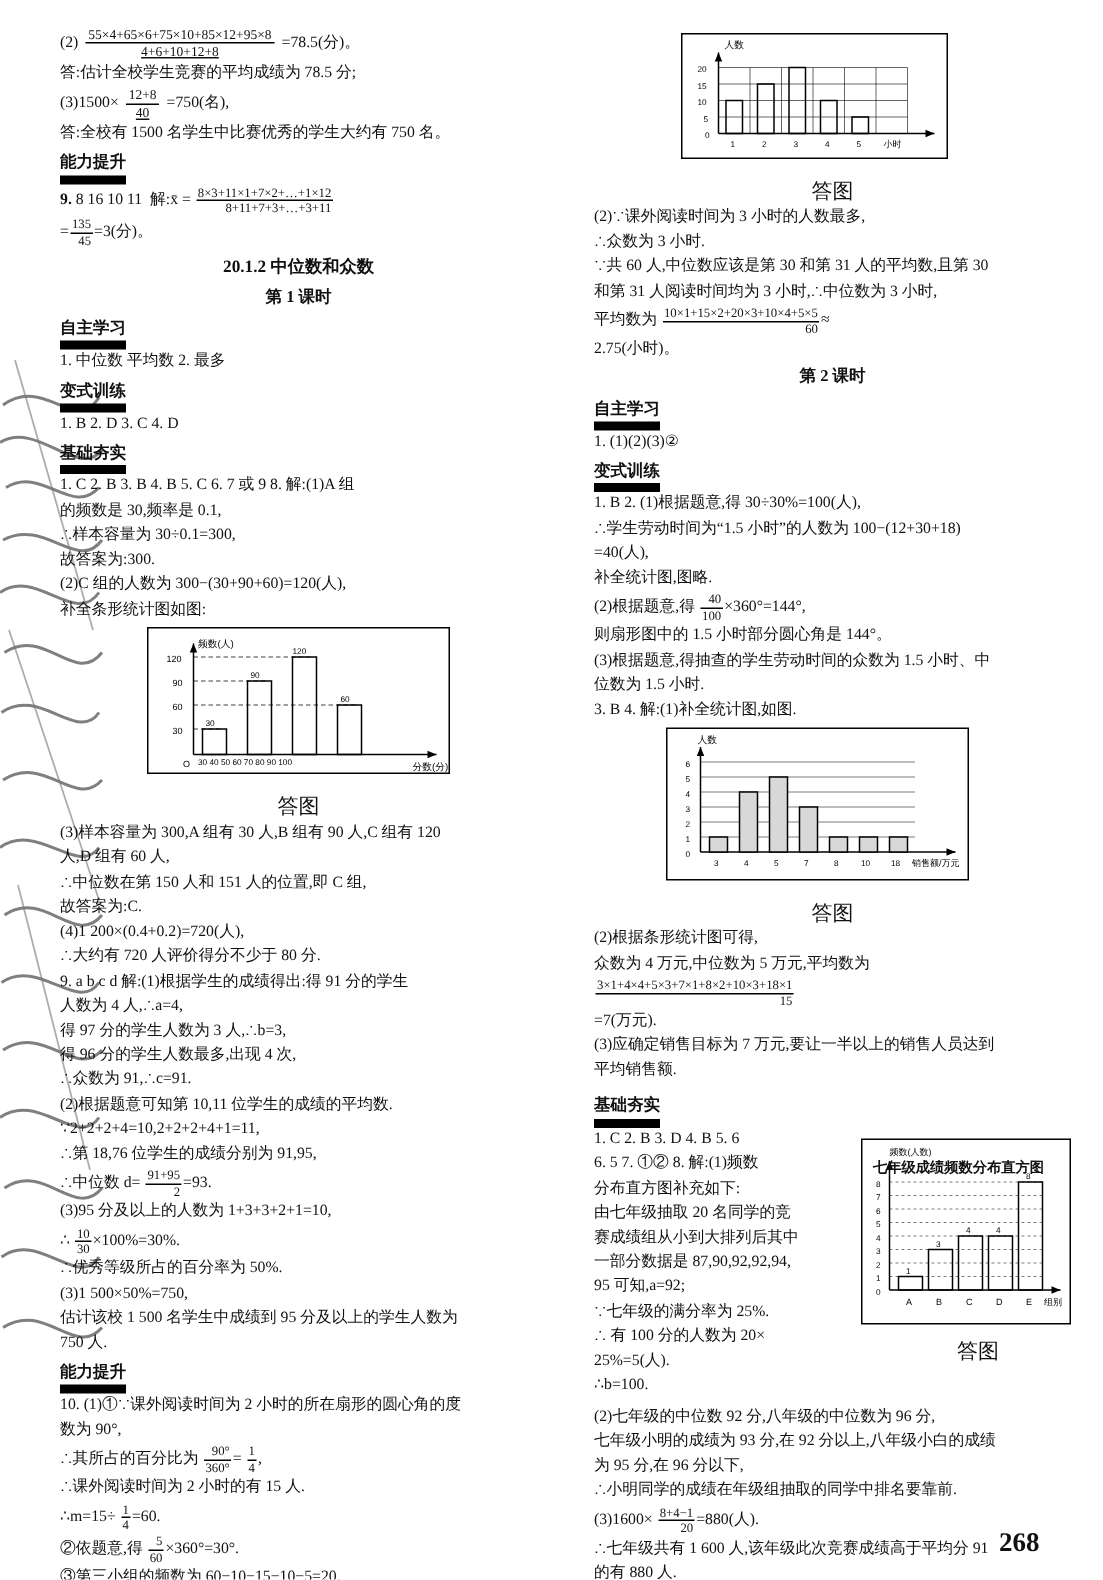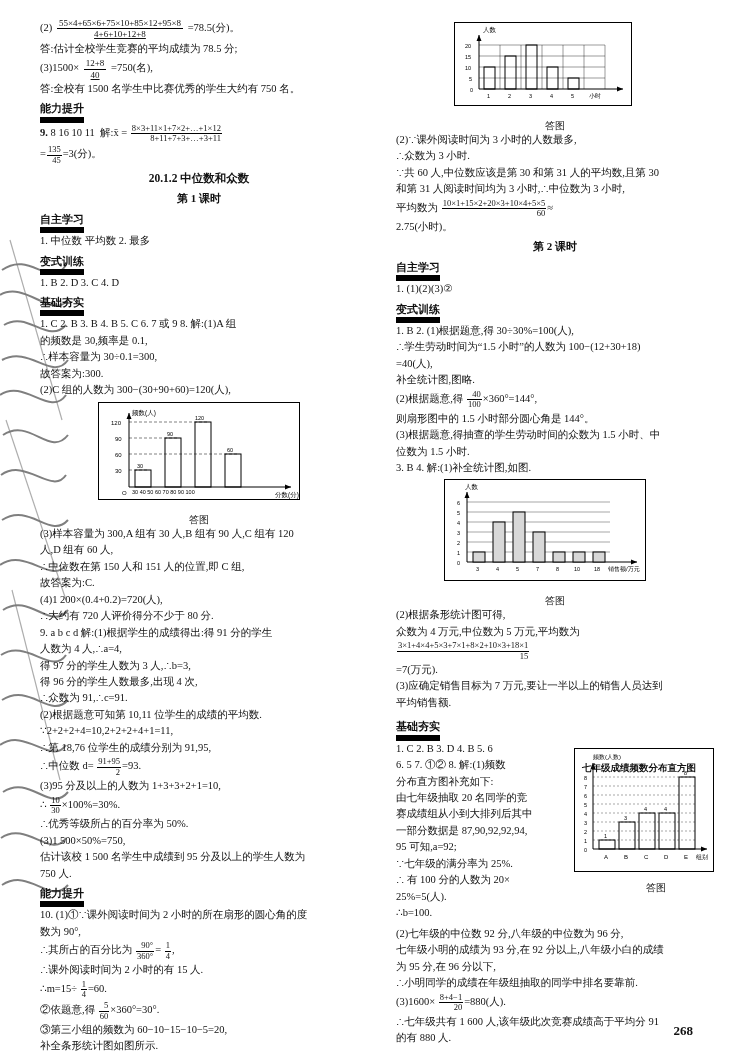--- a/index.html
+++ b/index.html
@@ -39,7 +39,7 @@
 
   
   .figbox{border:1px solid #000;margin:4px auto;position:relative;background:#fff;}
-  .figcap{text-align:center;font-size:10px;margin-top:13px;}
+  .figcap{text-align:center;font-size:14px;margin-top:13px;}
 
   
   .pageno{position:absolute;right:42px;bottom:14px;font-weight:bold;font-size:13px;}

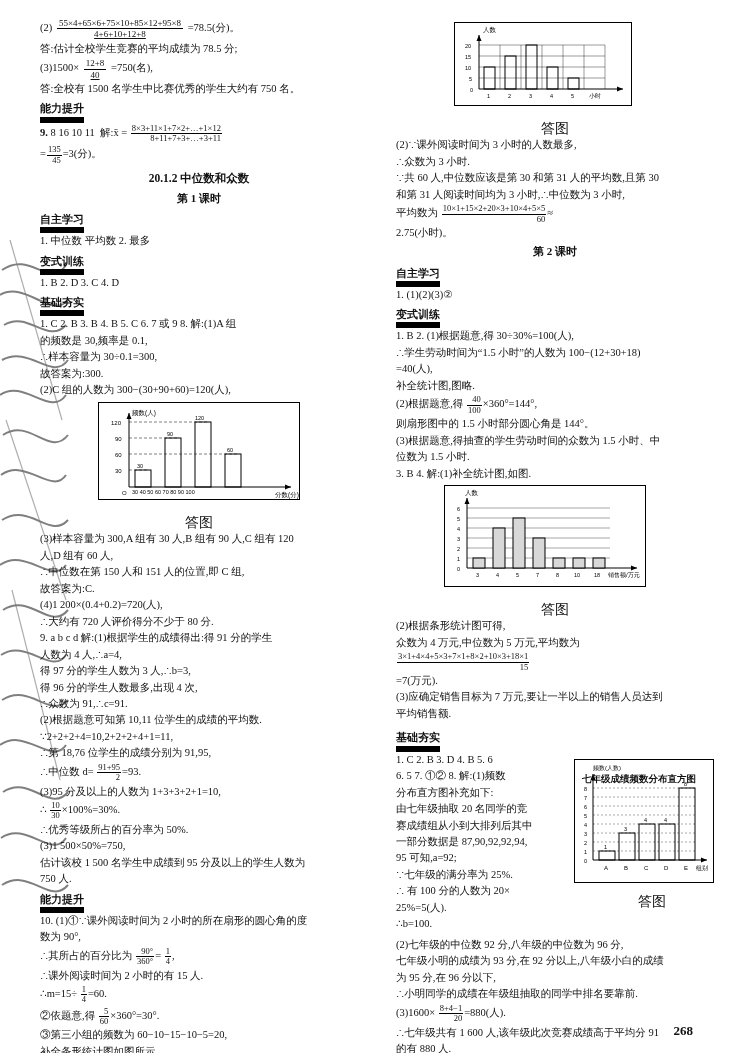--- a/index.html
+++ b/index.html
@@ -136,6 +136,7 @@
     <div class="blk">∴样本容量为 30÷0.1=300,</div>
     <div class="blk">故答案为:300.</div>
     <div class="blk">(2)C 组的人数为 300−(30+90+60)=120(人),</div>
+    <div class="blk">补全条形统计图如图:</div>
 
     <div class="figbox" style="width:200px;height:96px;">
       <svg width="200" height="96" viewBox="0 0 200 96">

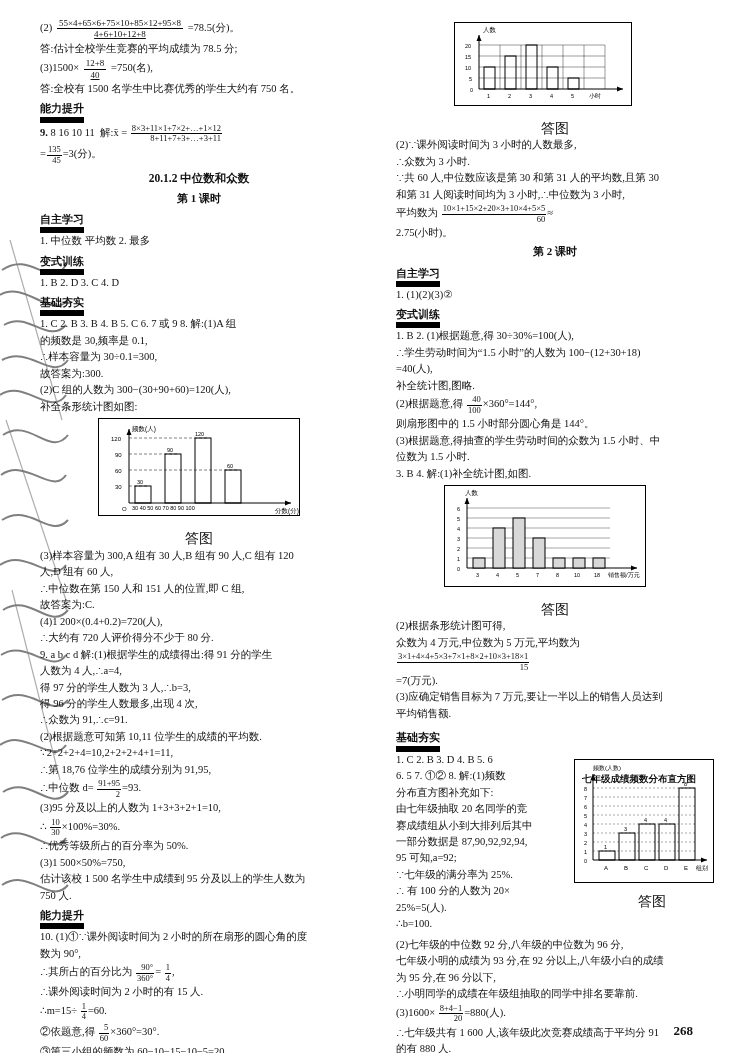--- a/index.html
+++ b/index.html
@@ -42,7 +42,7 @@
   .figcap{text-align:center;font-size:14px;margin-top:13px;}
 
   
-  .pageno{position:absolute;right:42px;bottom:14px;font-weight:bold;font-size:13px;}
+  .pageno{position:absolute;right:42px;bottom:14px;font-weight:bold;font-size:18px;}
 
   
   .scribble{position:absolute;left:0;top:120px;width:70px;height:820px;pointer-events:none;}

